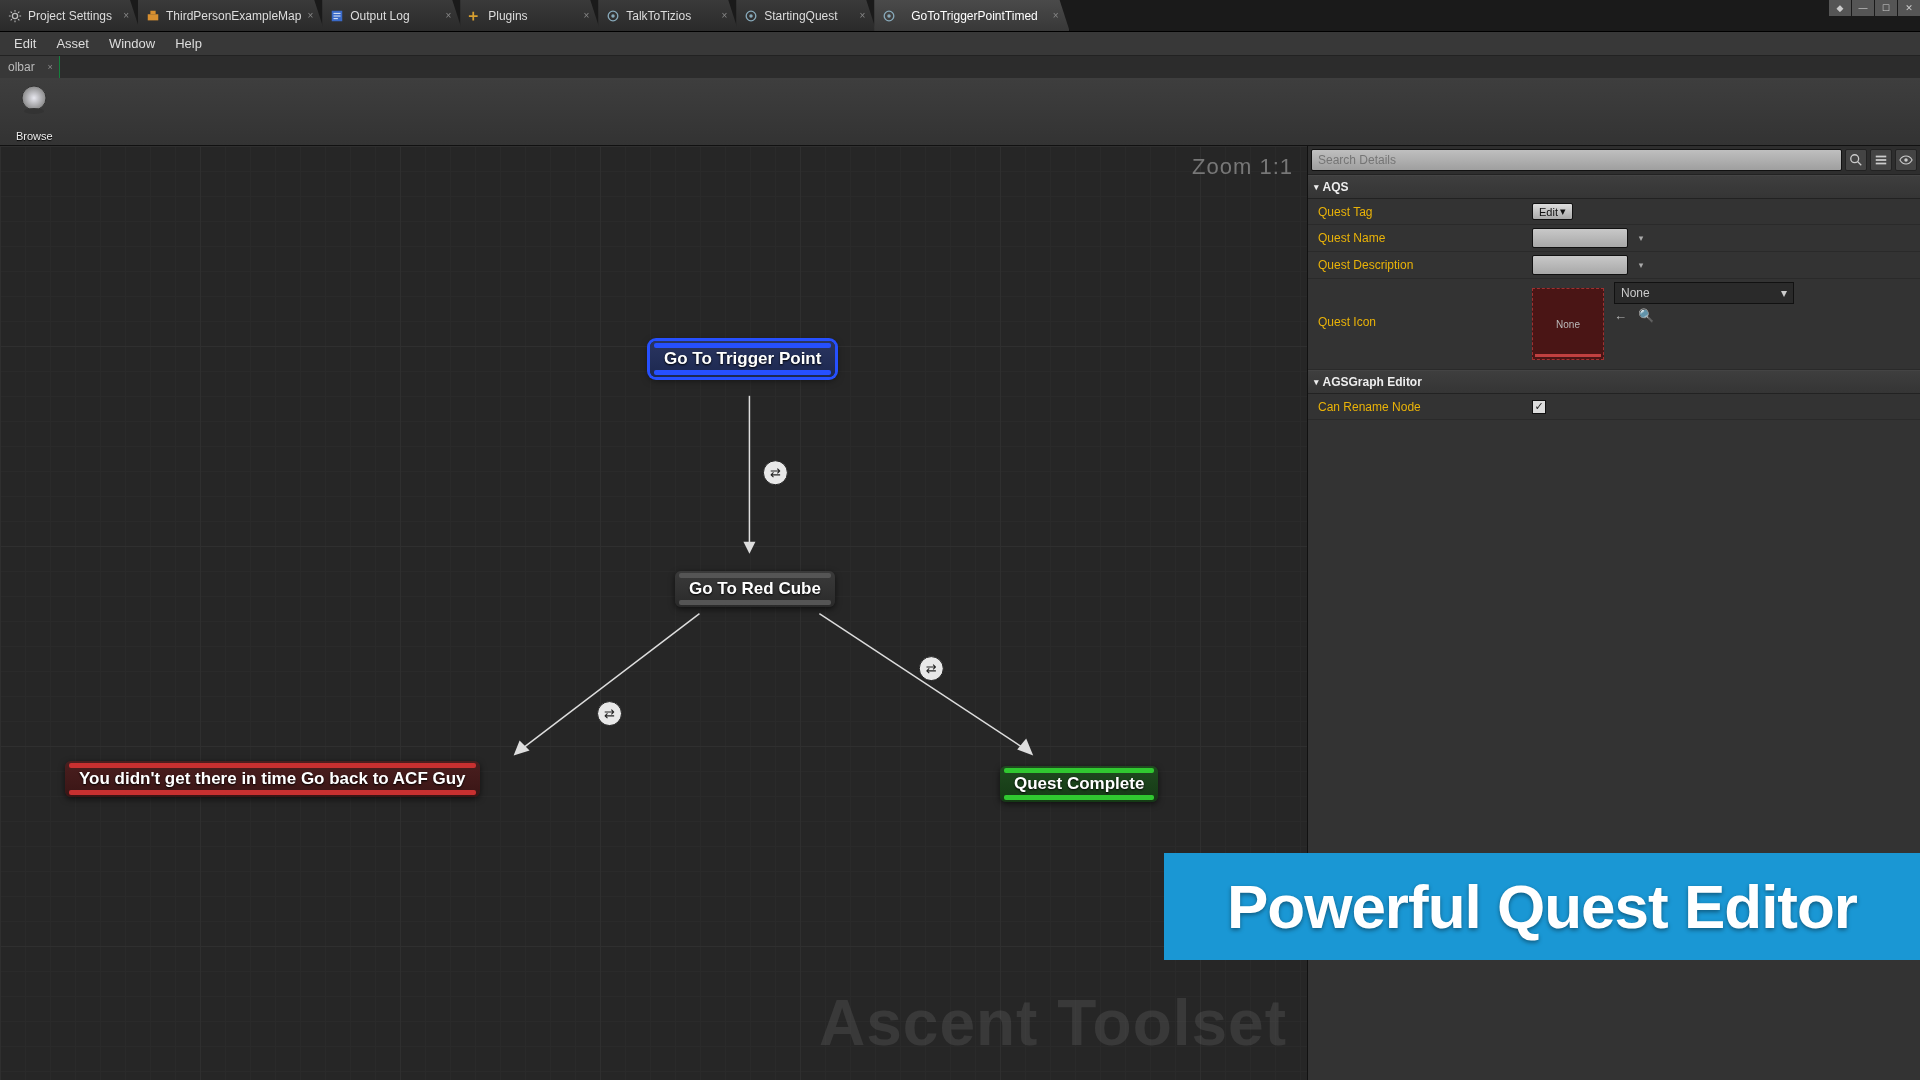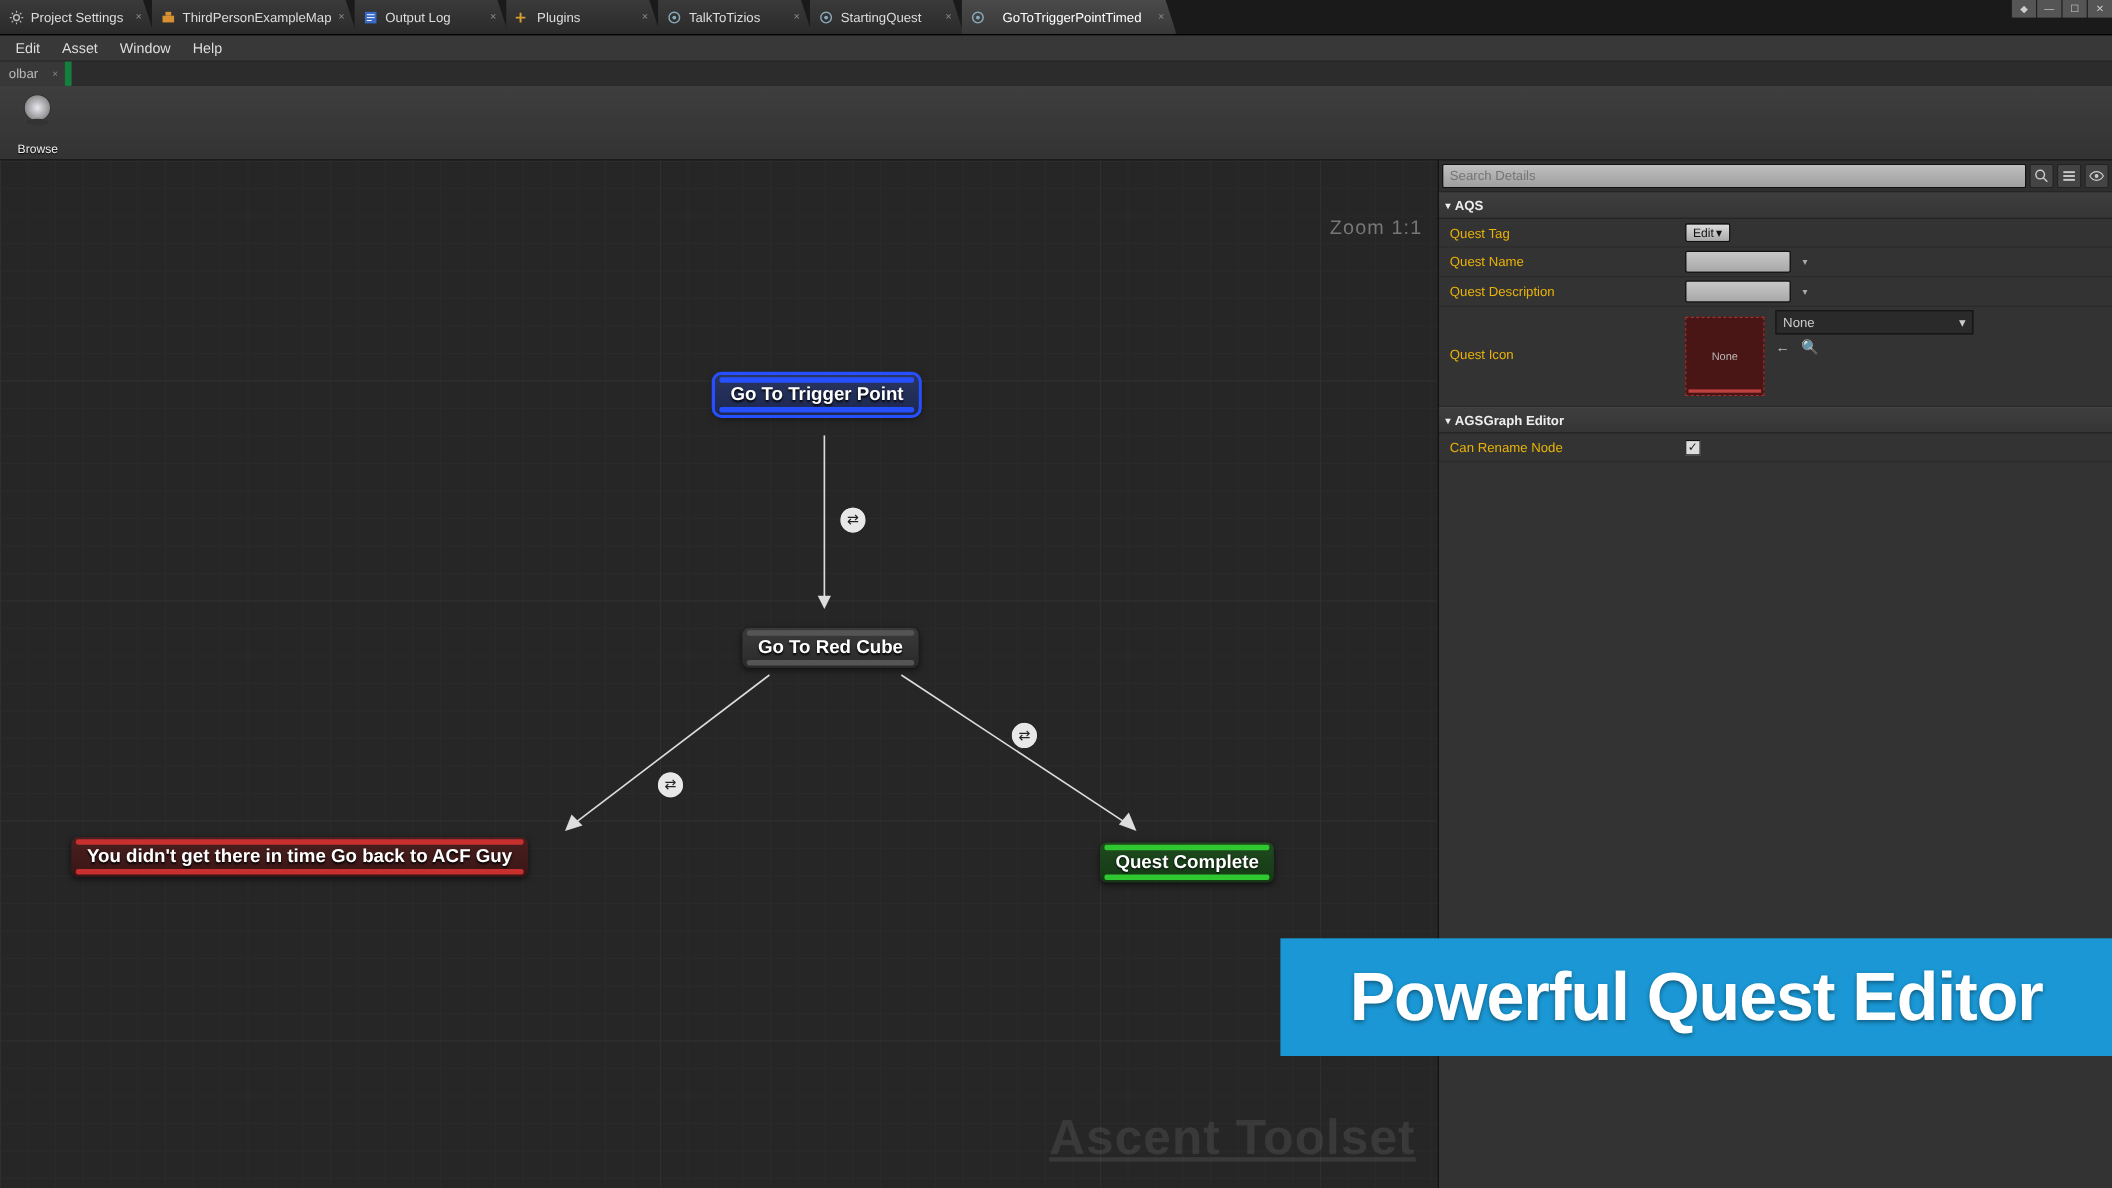--- a/index.html
+++ b/index.html
@@ -22,7 +22,7 @@
 
 
 .toolbar-tab-row { height: 22px; background: #2c2c2c; display: flex; align-items: stretch; }
-.toolbar-tab { padding: 2px 24px 2px 8px; font-size: 12px; color: #bbb; background: #383838; border-right: 6px solid #15803d; display: flex; align-items: center; position: relative; }
+.toolbar-tab { padding: 2px 24px 2px 8px; font-size: 12px; color: #bbb; background: #383838; border-right: 1px solid #15803d; display: flex; align-items: center; position: relative; }
 .toolbar-tab .close-x { position: absolute; right: 6px; font-size: 9px; color: #888; }
 
 .toolbar { height: 68px; background: linear-gradient(to bottom,#3e3e3e,#333); display: flex; align-items: center; padding: 4px 8px; border-bottom: 1px solid #111; }

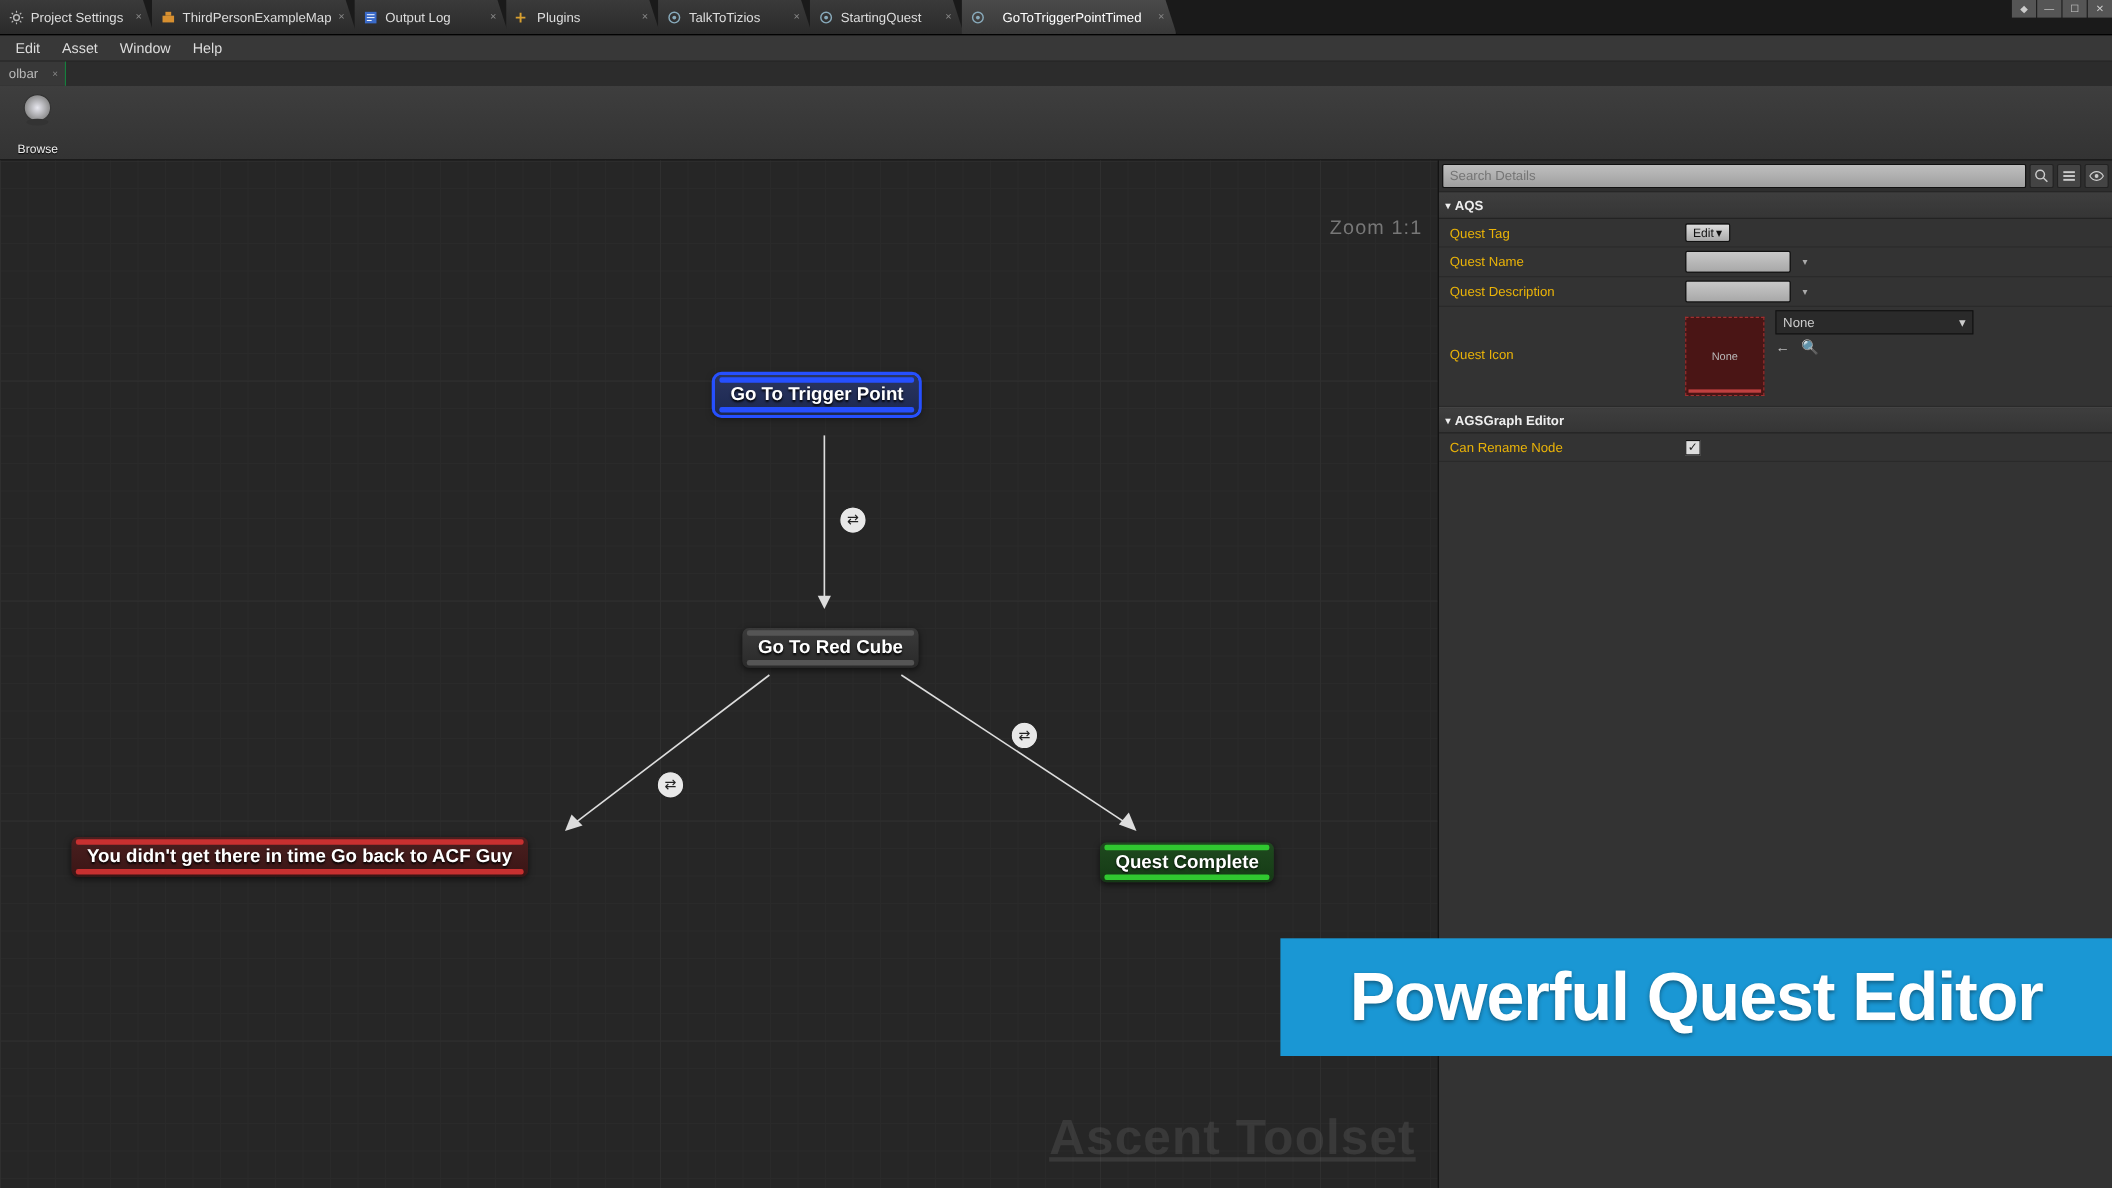--- a/index.html
+++ b/index.html
@@ -44,7 +44,7 @@
   overflow: hidden;
   border-right: 1px solid #111;
 }
-.zoom-indicator { position: absolute; top: 8px; right: 14px; font-size: 18px; color: #777; letter-spacing: 1px; margin-top: 43px; }
+.zoom-indicator { position: absolute; top: 8px; right: 14px; font-size: 22px; color: #777; letter-spacing: 1px; }
 .watermark { position: absolute; bottom: 20px; right: 20px; font-size: 45px; font-weight: 700; color: rgba(200,200,200,0.12); letter-spacing: 1px; text-decoration: underline; }
 
 

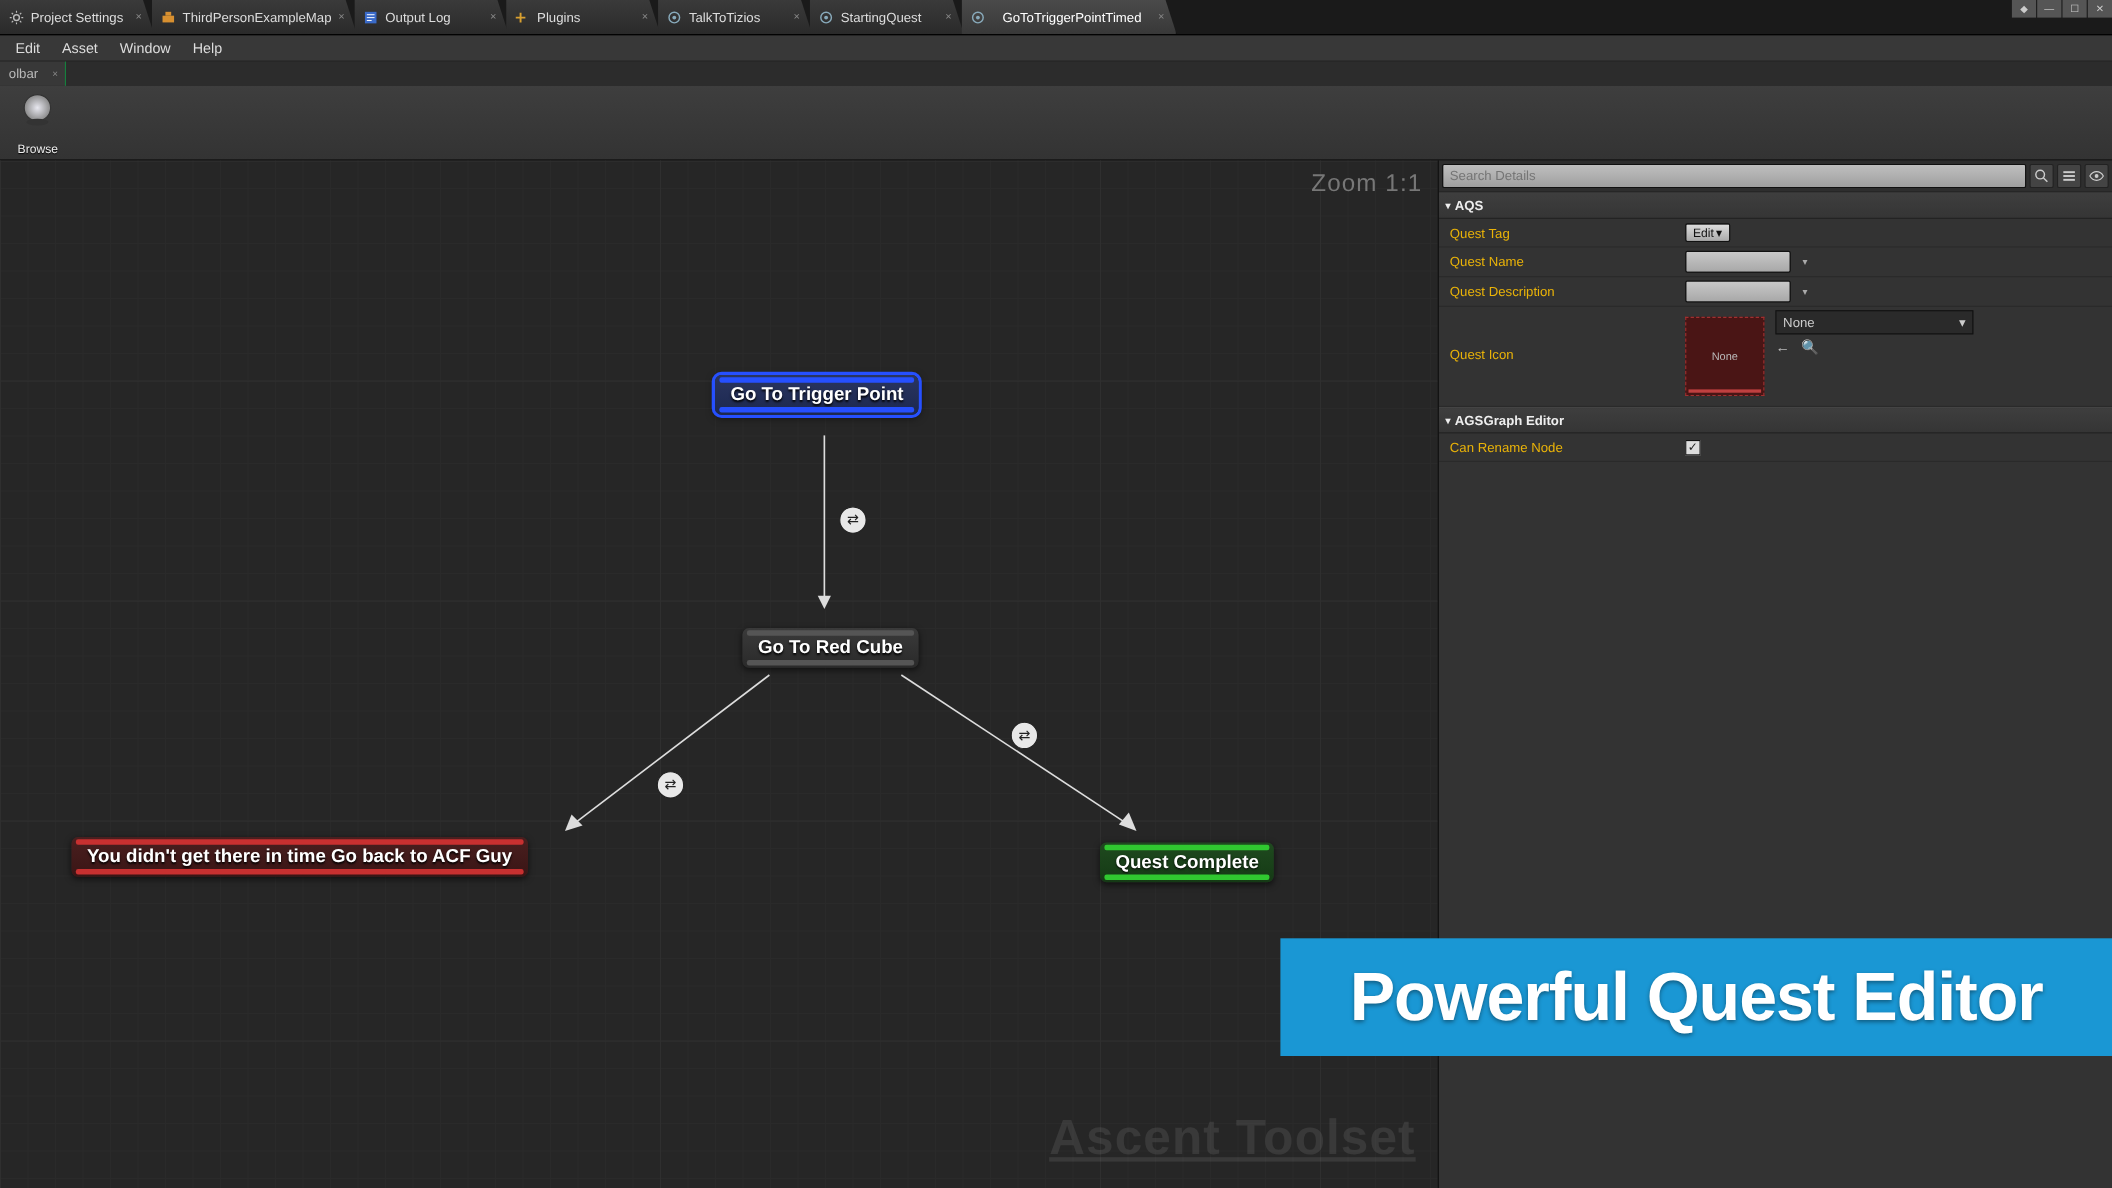--- a/index.html
+++ b/index.html
@@ -45,7 +45,7 @@
   border-right: 1px solid #111;
 }
 .zoom-indicator { position: absolute; top: 8px; right: 14px; font-size: 22px; color: #777; letter-spacing: 1px; }
-.watermark { position: absolute; bottom: 20px; right: 20px; font-size: 45px; font-weight: 700; color: rgba(200,200,200,0.12); letter-spacing: 1px; text-decoration: underline; }
+.watermark { position: absolute; bottom: 20px; right: 20px; font-size: 64px; font-weight: 700; color: rgba(200,200,200,0.12); letter-spacing: 1px; }
 
 
 .node { position: absolute; border-radius: 6px; padding: 8px 14px; font-size: 17px; font-weight: 600; color: #fff; text-shadow: 0 1px 2px #000; cursor: move; box-shadow: 0 2px 6px rgba(0,0,0,0.6); }

